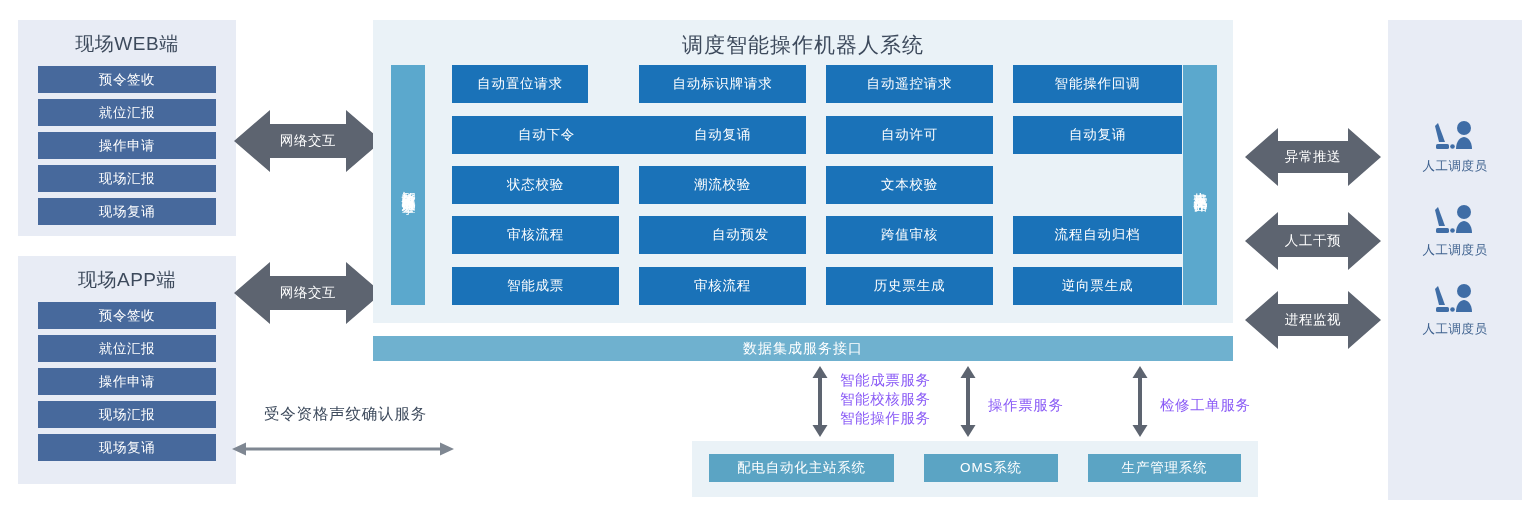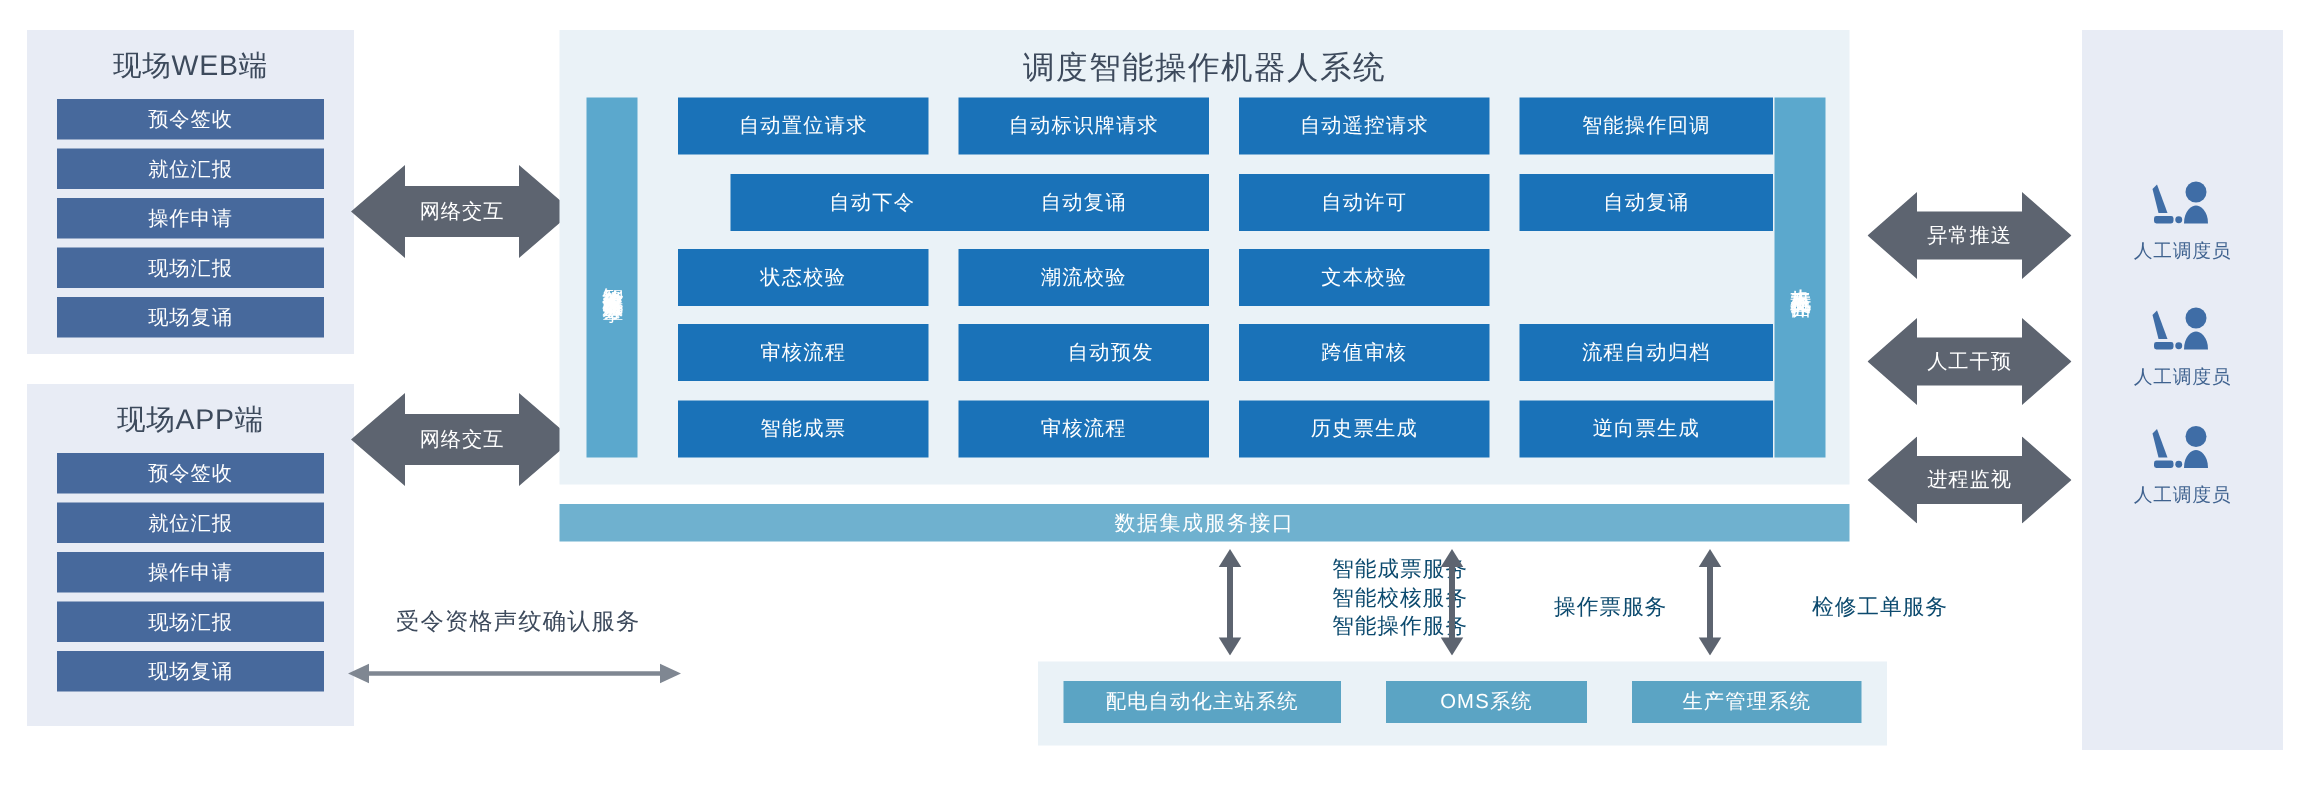--- a/index.html
+++ b/index.html
@@ -183,7 +183,7 @@
 
     <div class="grid-area" id="grid-root">
         <div class="grid-row" style="top: 0px;">
-          <div class="cell" style="left: 0px; width: 167px;">自动置位请求</div>
+          <div class="cell" style="left: 0px; width: 136px;">自动置位请求</div>
           <div class="cell" style="left: 187px; width: 167px;">自动标识牌请求</div>
           <div class="cell" style="left: 374px; width: 167px;">自动遥控请求</div>
           <div class="cell" style="left: 561px; width: 169px;">智能操作回调</div>

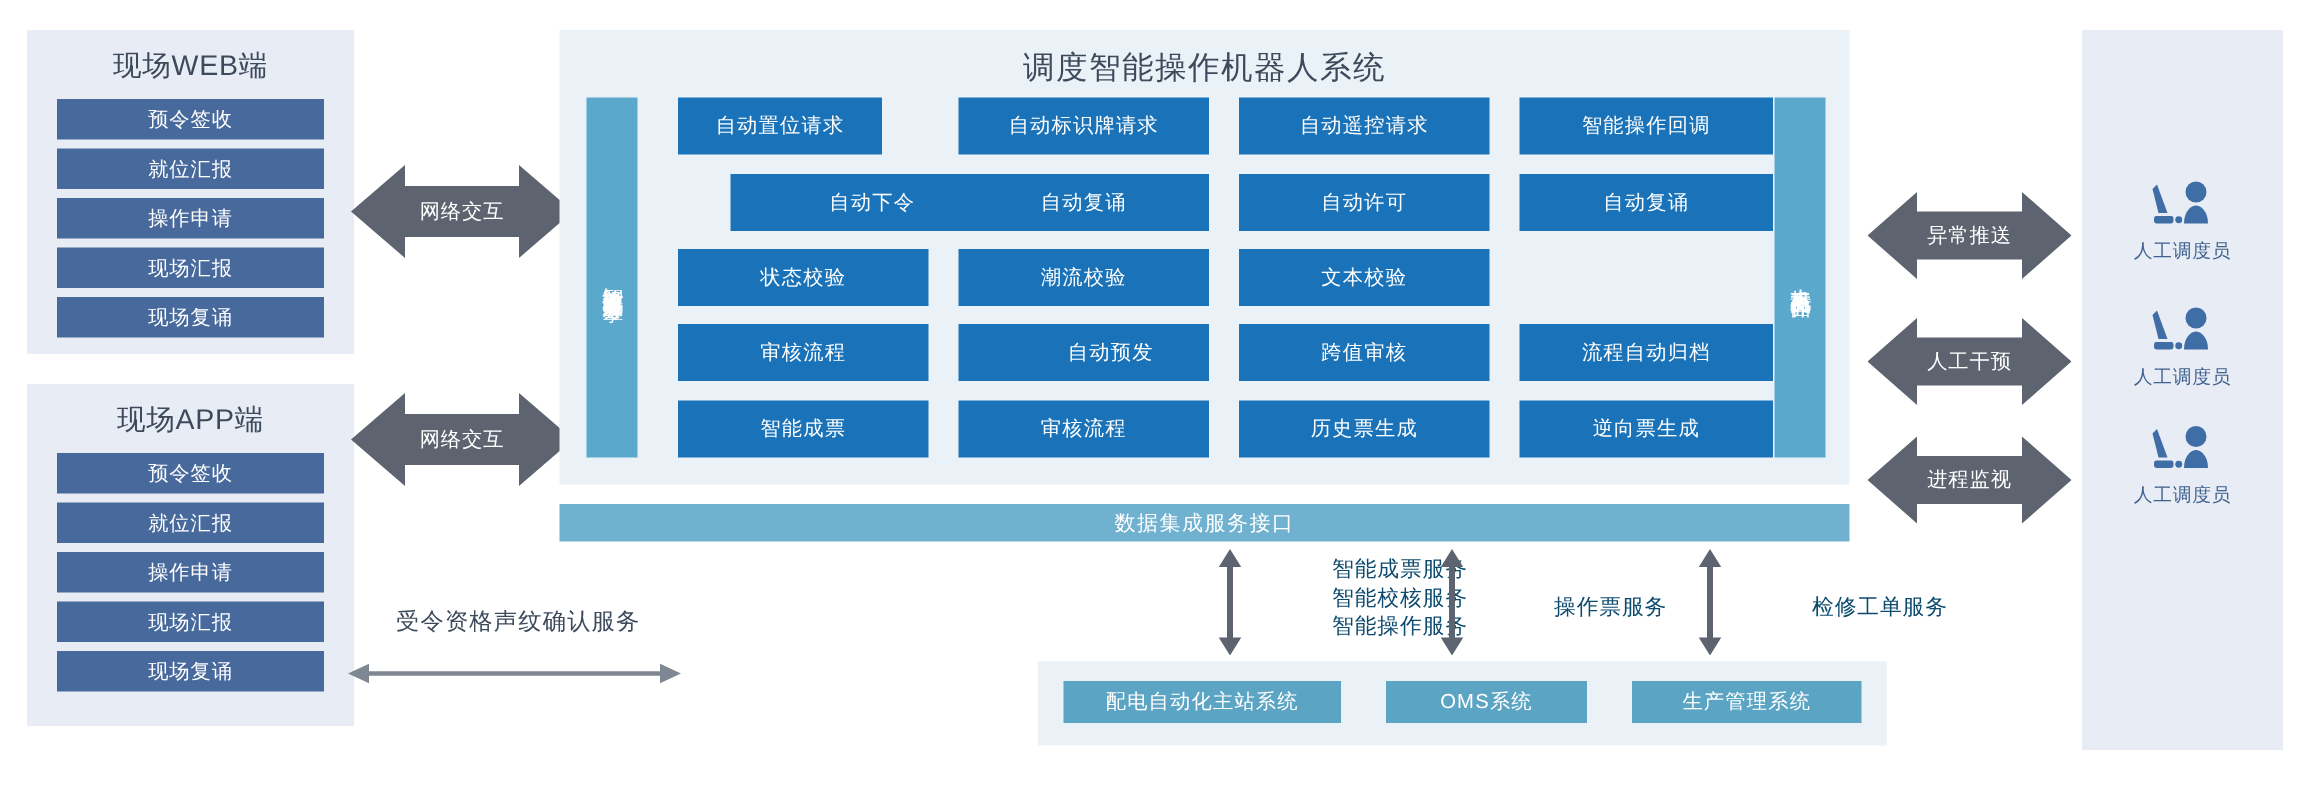--- a/index.html
+++ b/index.html
@@ -189,7 +189,7 @@
           <div class="cell" style="left: 561px; width: 169px;">智能操作回调</div>
         </div>
         <div class="grid-row" style="top: 51px;">
-          <div class="cell" style="left: 0px; width: 189px; margin-left: 35px;">自动下令</div>
+          <div class="cell" style="left: 0px; width: 189px;">自动下令</div>
           <div class="cell" style="left: 187px; width: 167px;">自动复诵</div>
           <div class="cell" style="left: 374px; width: 167px;">自动许可</div>
           <div class="cell" style="left: 561px; width: 169px;">自动复诵</div>

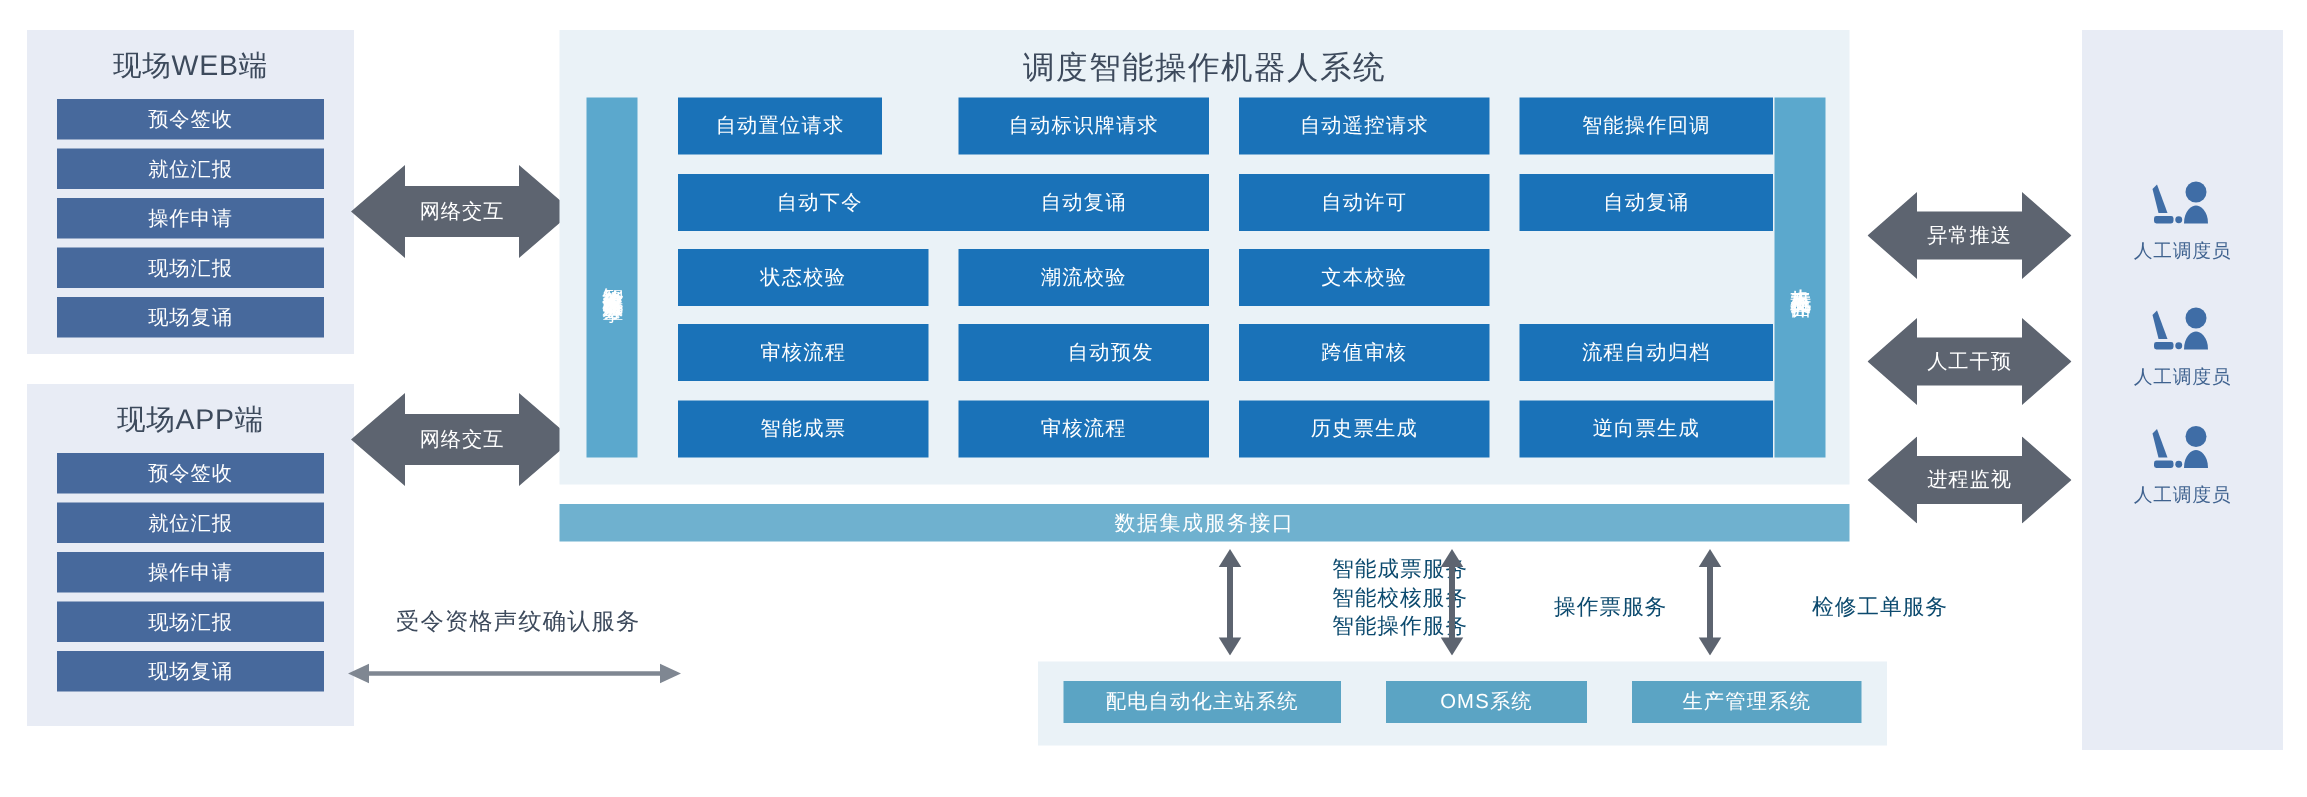--- a/index.html
+++ b/index.html
@@ -102,8 +102,8 @@
   
   .vdarrow { position: absolute; }
   .svc-label {
-    position: absolute; color: #0c4a6e; font-size: 14.5px;
-    line-height: 1.30; letter-spacing: .6px; white-space: nowrap; margin-left: 48px;
+    position: absolute; color: #8b5cf6; font-size: 14.5px;
+    line-height: 1.30; letter-spacing: .6px; white-space: nowrap;
   }
 
   

